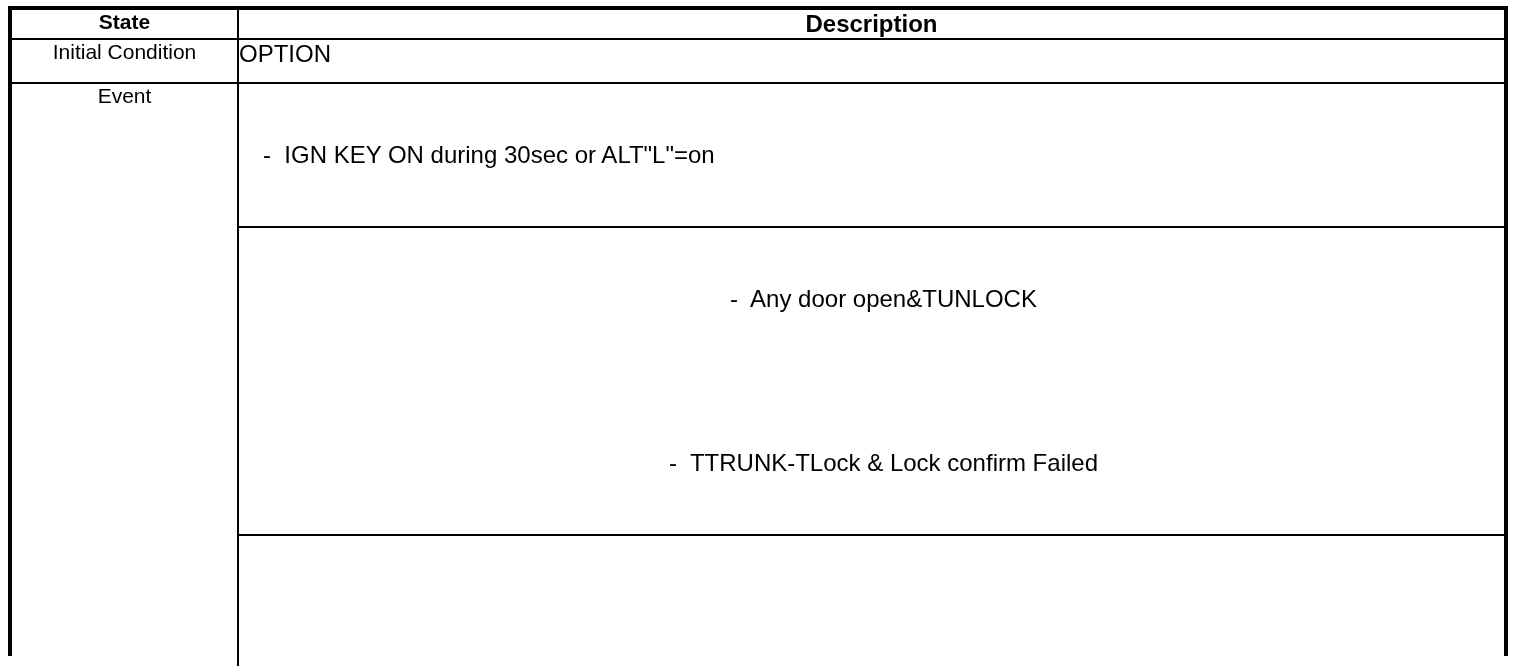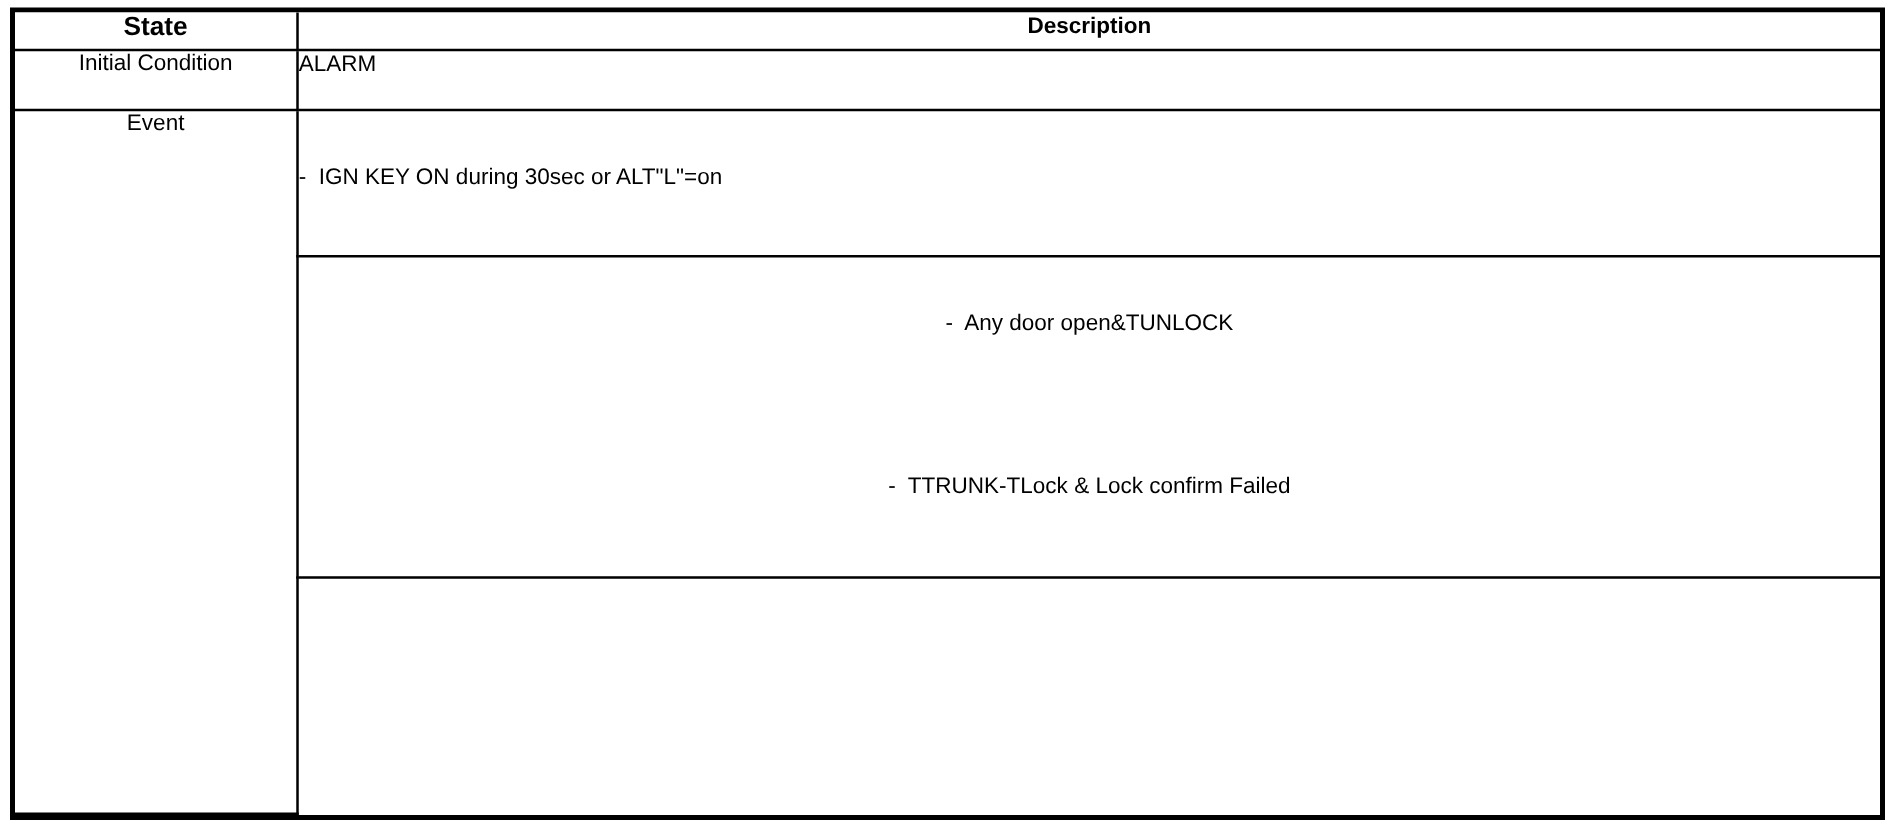--- a/index.html
+++ b/index.html
@@ -61,7 +61,7 @@
   }
 
   .cell-desc {
-    font-size: 18px;
+    font-size: 24px;
     line-height: 1.18;
     padding: 8px 0 8px 7px;
     white-space: pre;

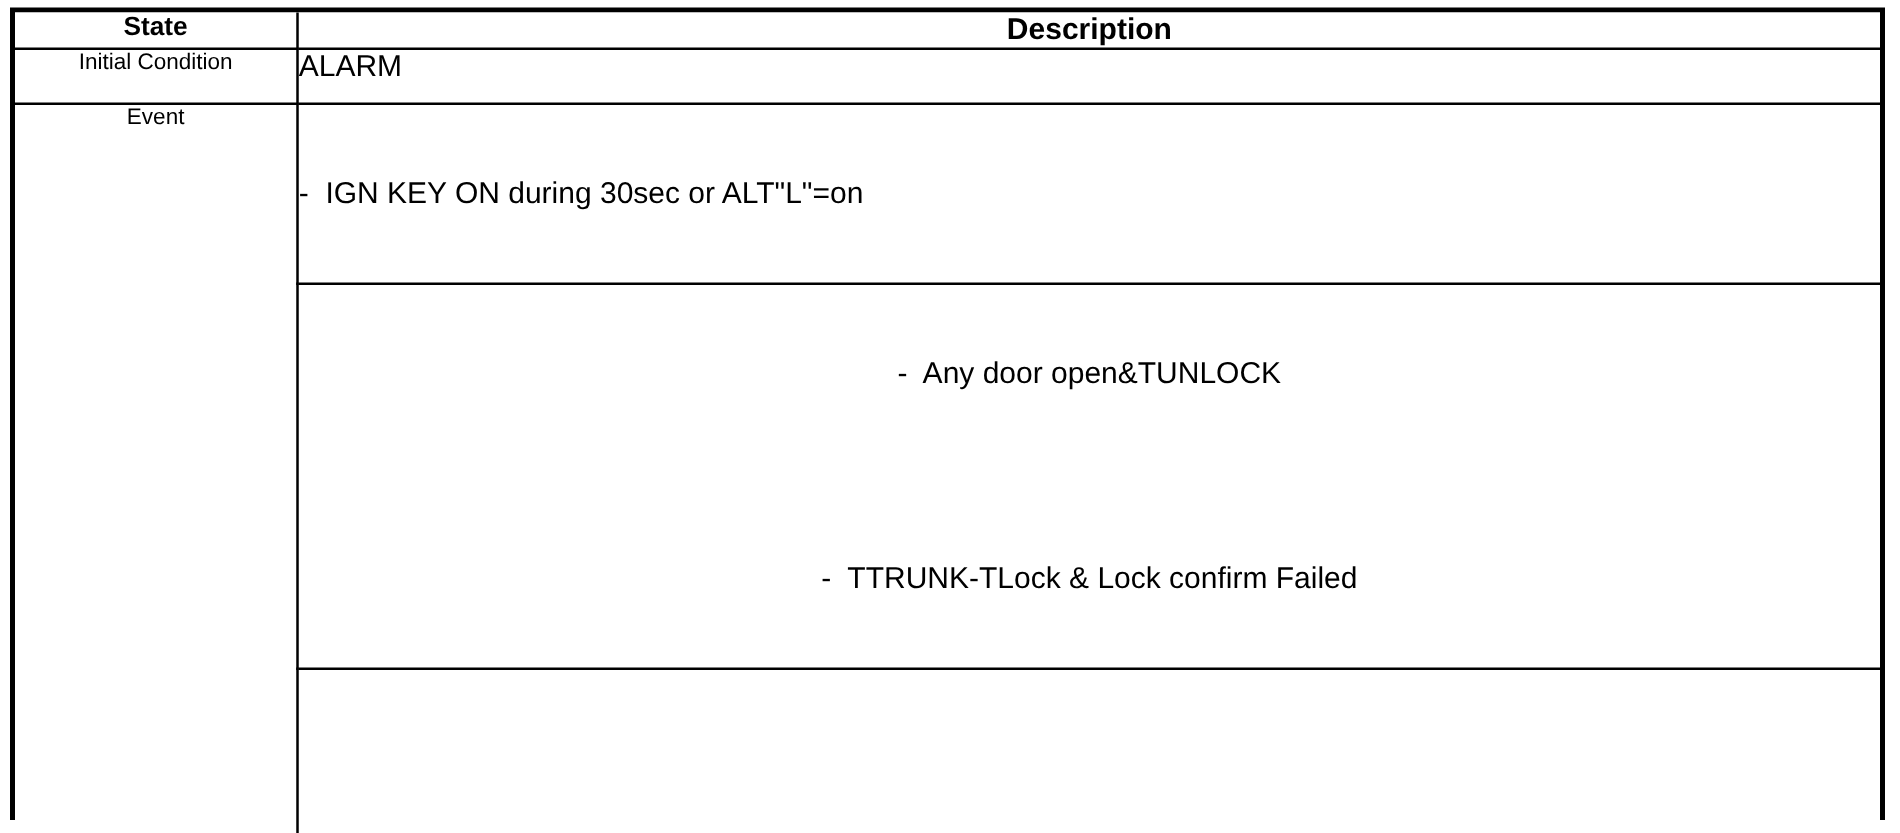--- a/index.html
+++ b/index.html
@@ -51,7 +51,7 @@
 
   .cell-state {
     text-align: center;
-    font-size: 18px;
+    font-size: 21px;
     line-height: 1.1;
     padding-top: 11px;
   }

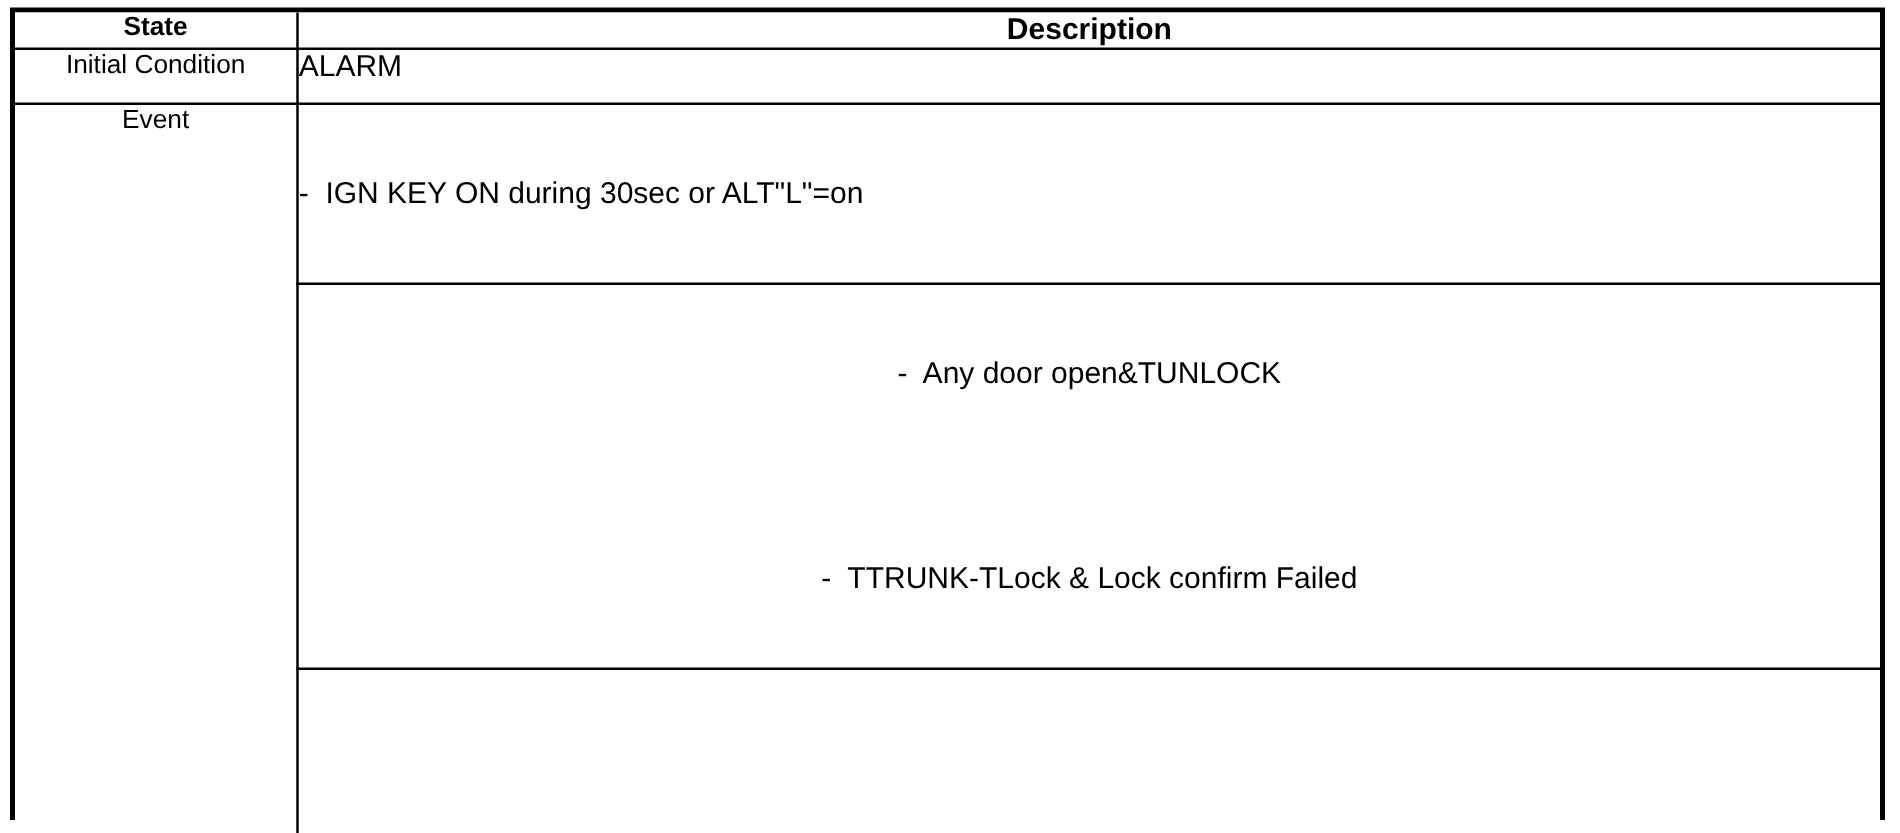--- a/index.html
+++ b/index.html
@@ -100,7 +100,7 @@
 
       <tr class="row-initial">
         <td class="cell-state">Initial Condition</td>
-        <td class="cell-desc">ALARM</td>
+        <td class="cell-desc">OPTION</td>
       </tr>
 
       <tr class="row-ev1">

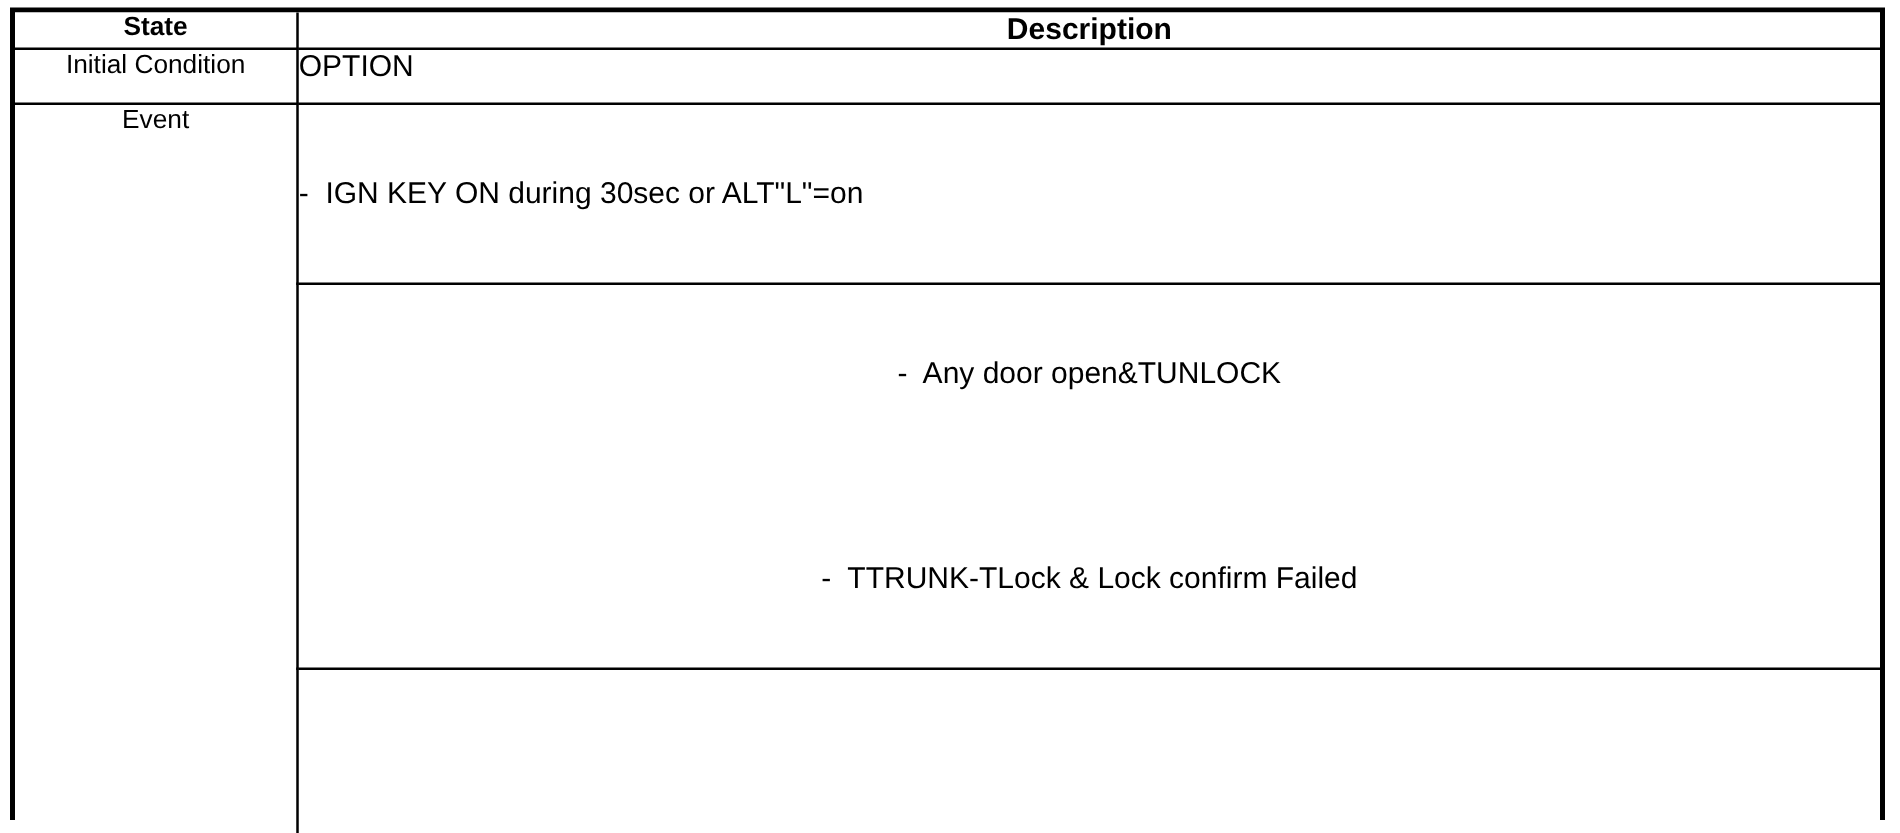--- a/index.html
+++ b/index.html
@@ -73,7 +73,7 @@
     white-space: normal;
   }
 
-  .desc-line { display: block; }
+  .desc-line { display: block; padding-left: 24px; }
   .desc-gap  { display: block; height: 23px; }
 
   .row-header   { height: 28px; }

